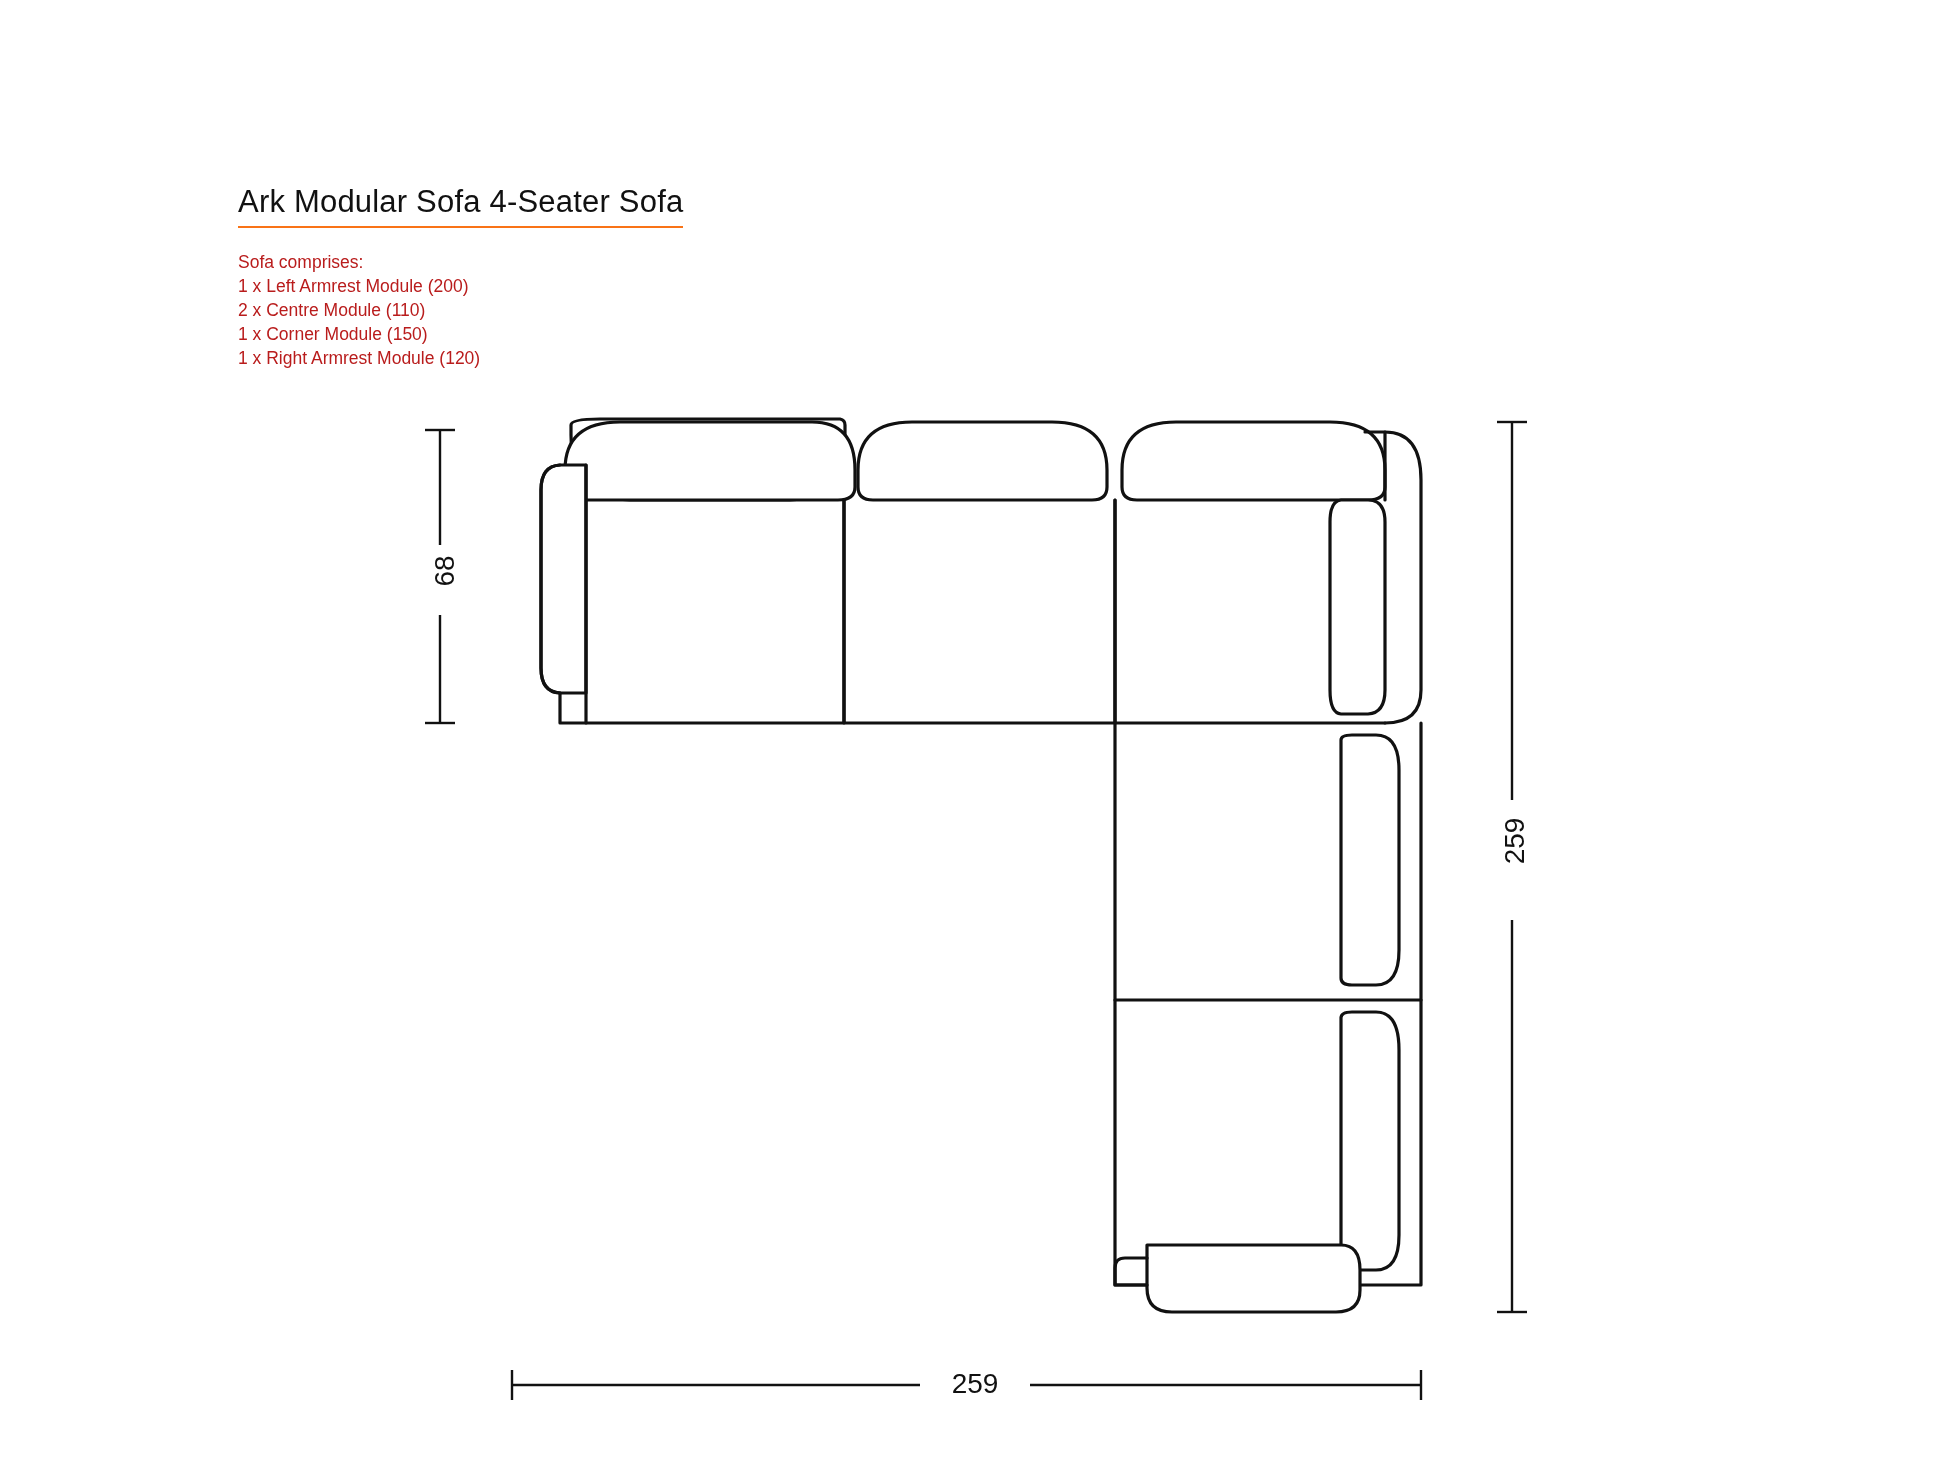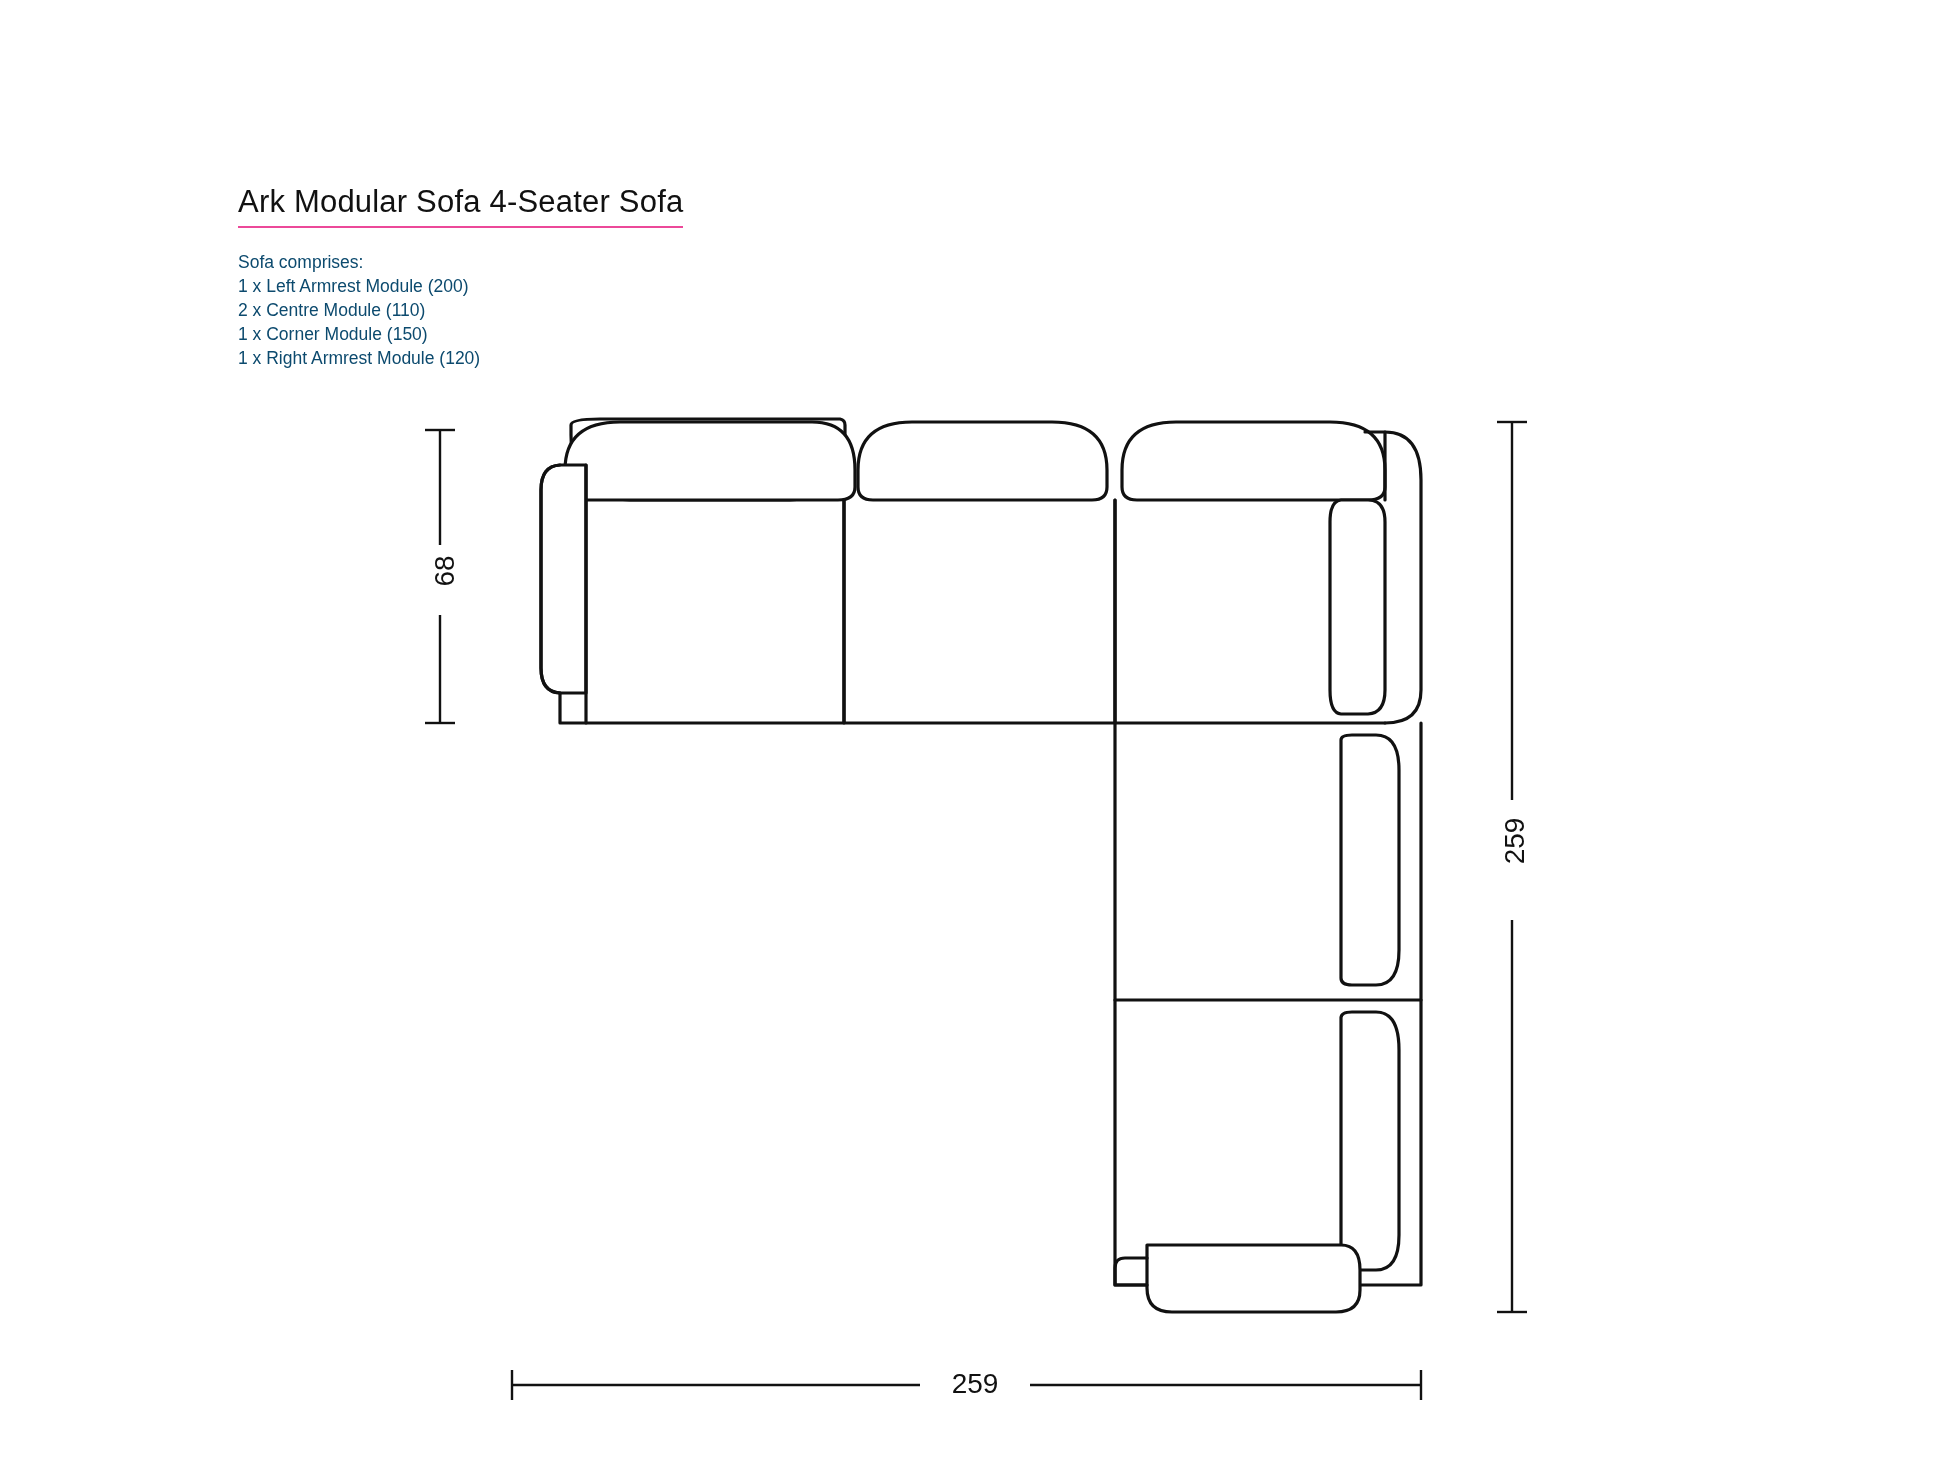--- a/index.html
+++ b/index.html
@@ -31,7 +31,7 @@
     letter-spacing: 0.2px;
     color: #111111;
     padding-bottom: 6px;
-    border-bottom: 2px solid #ec4899;
+    border-bottom: 2px solid #f97316;
     display: inline-block;
     white-space: nowrap;
   }

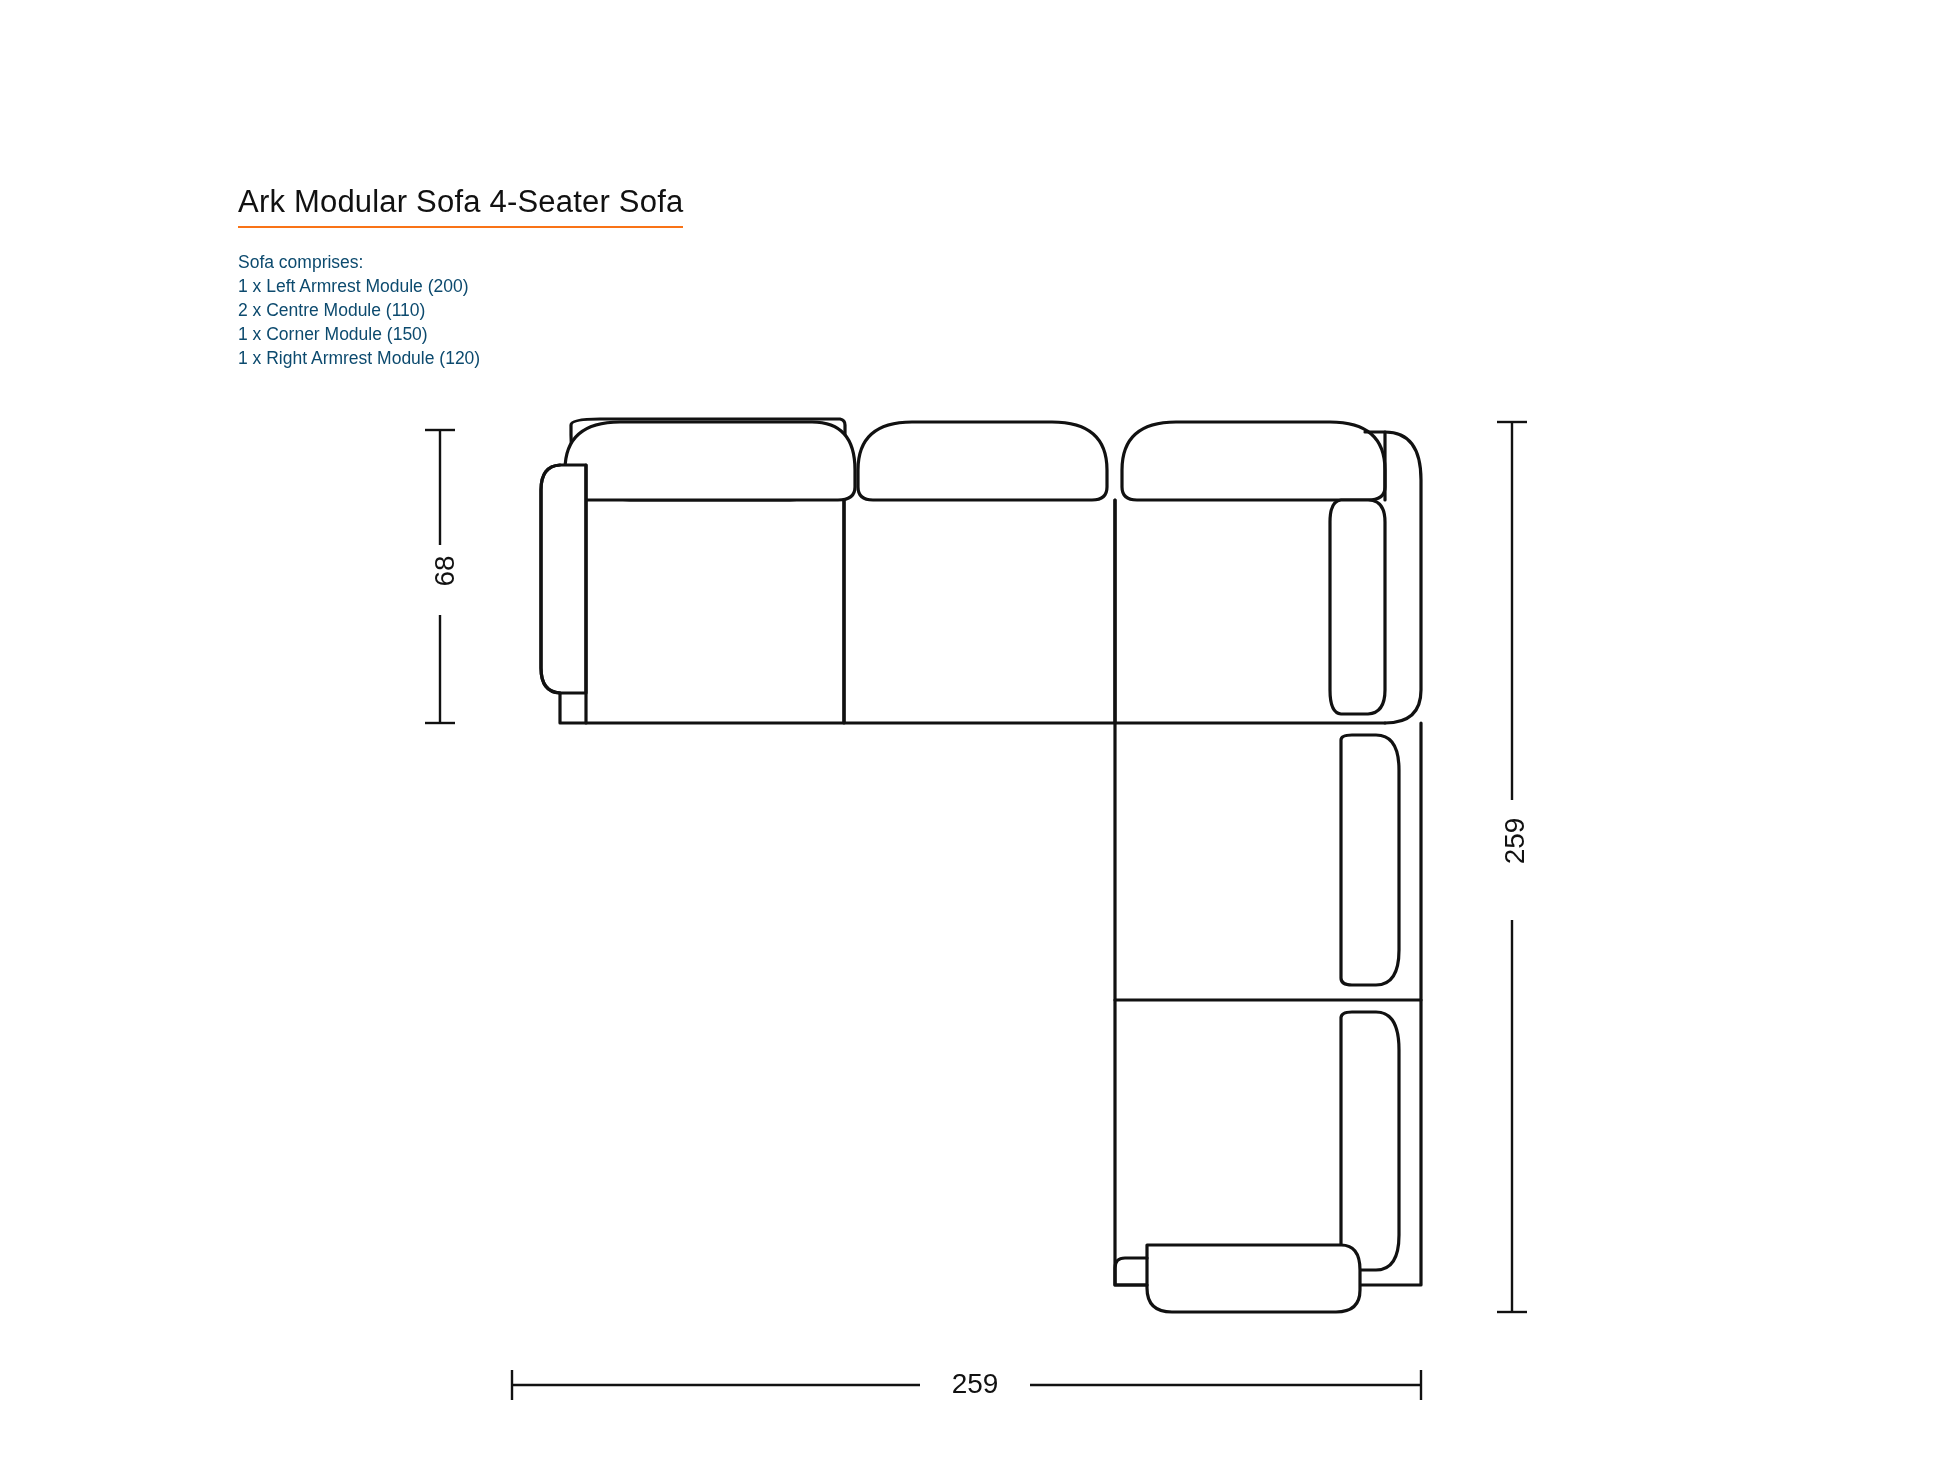--- a/index.html
+++ b/index.html
@@ -43,7 +43,7 @@
     top: 250px;
     font-size: 17.5px;
     line-height: 24px;
-    color: #0c4a6e;
+    color: #b91c1c;
   }
   .comprises div { white-space: nowrap; }
 

